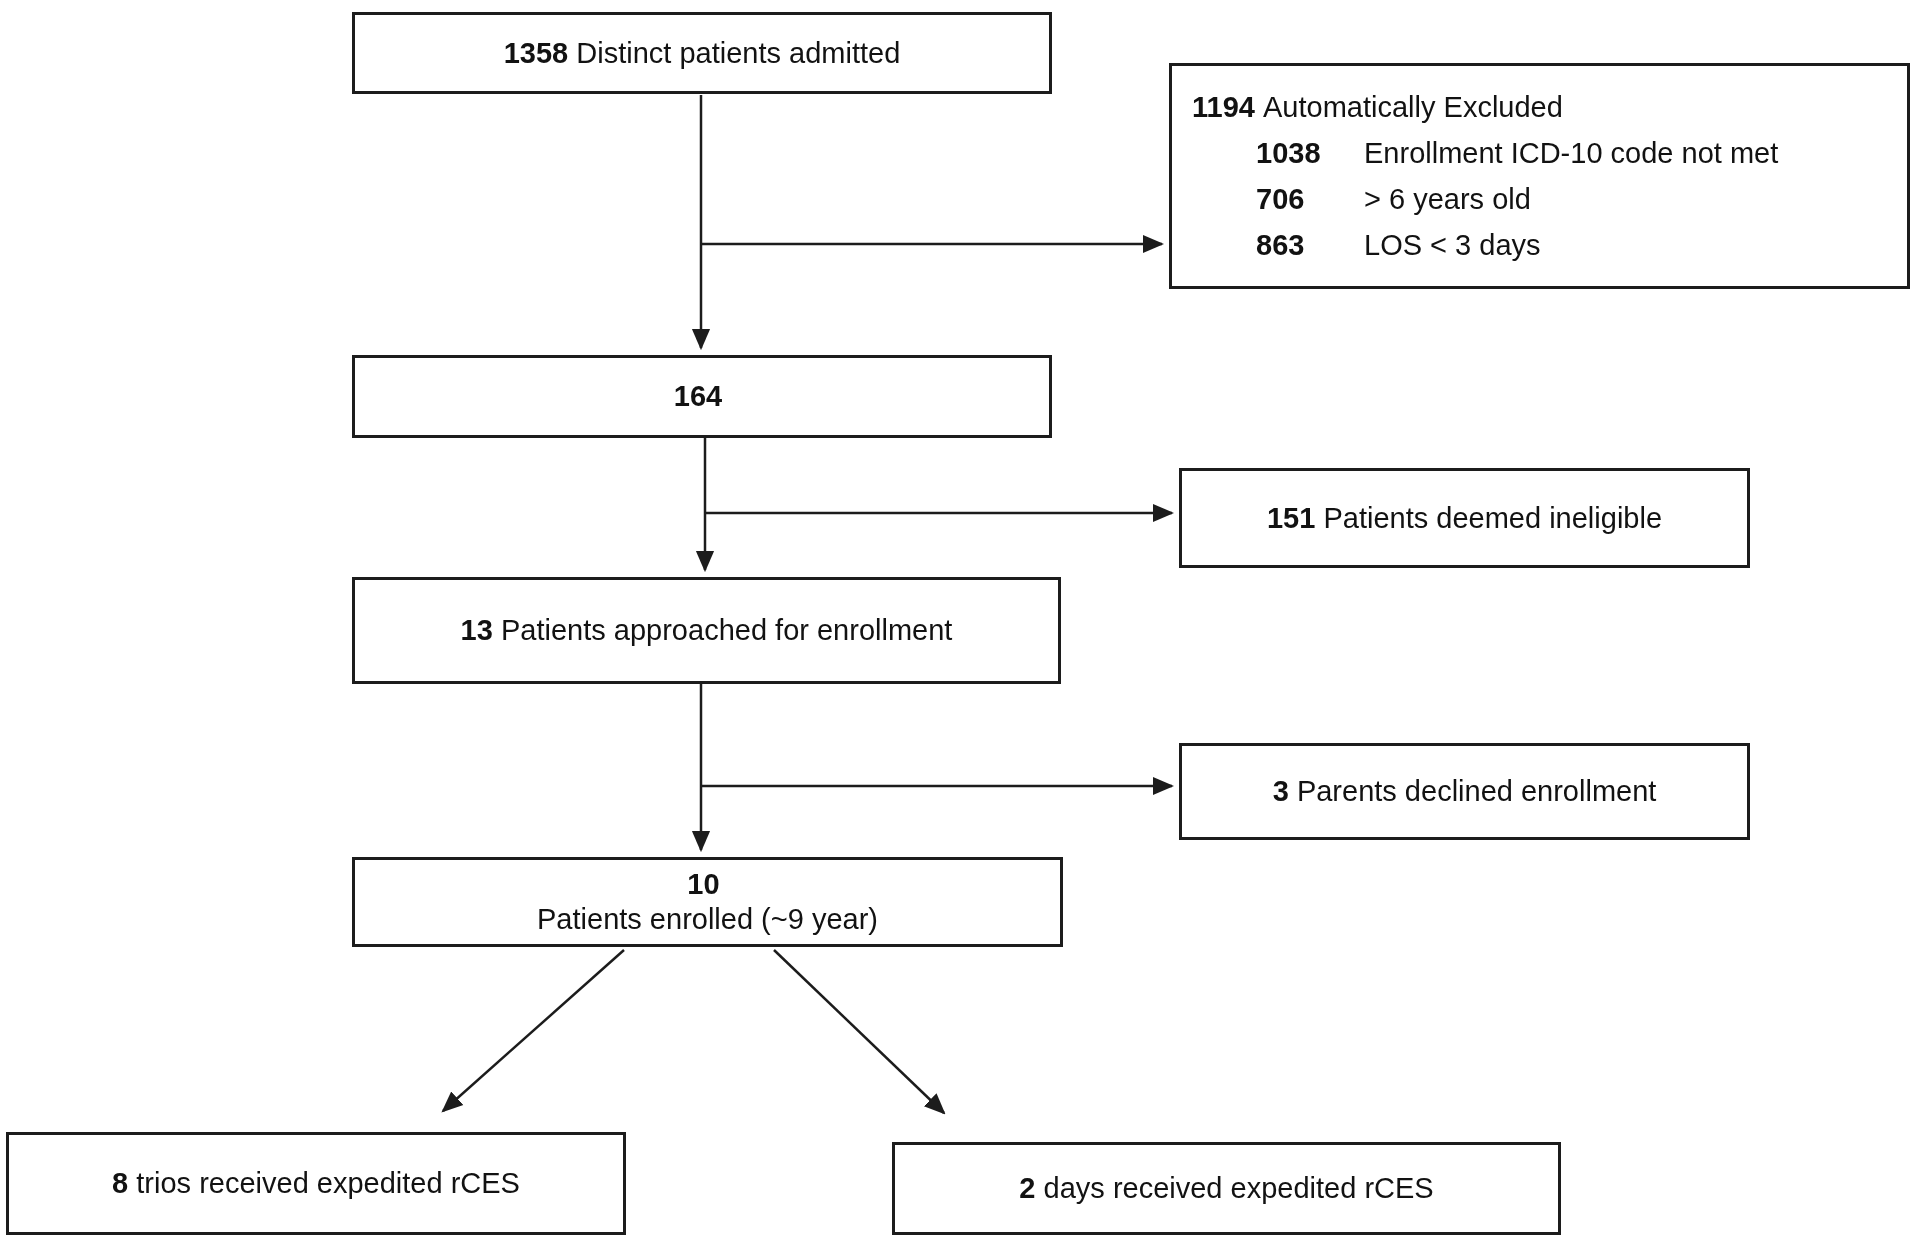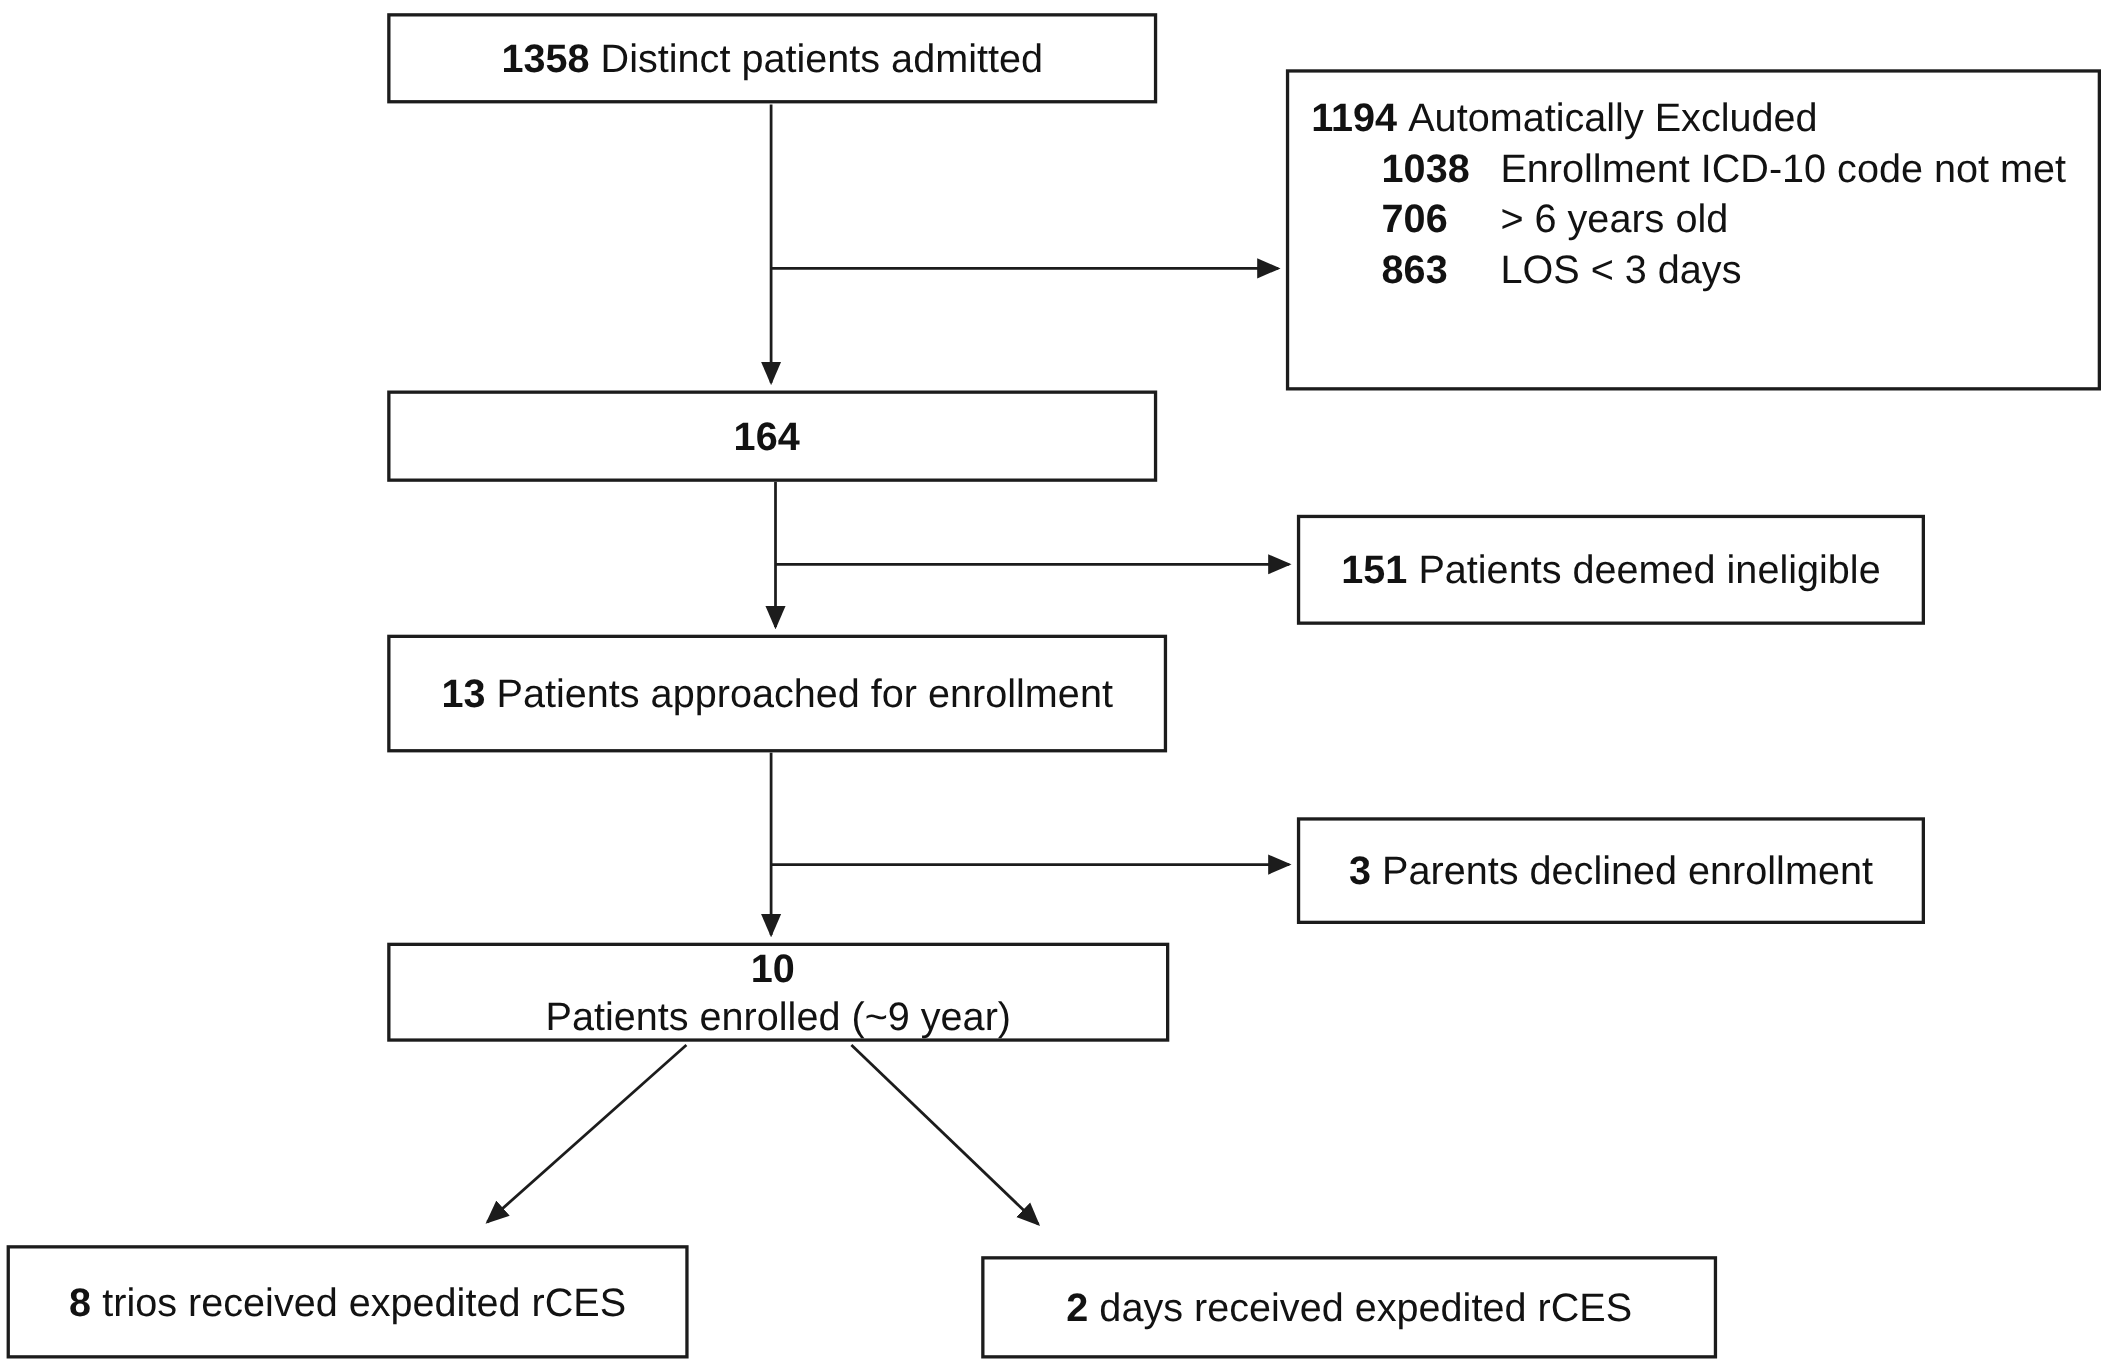--- a/index.html
+++ b/index.html
@@ -31,7 +31,7 @@
     display: flex;
     align-items: center;
     justify-content: center;
-    font-size: 36px;
+    font-size: 29px;
     line-height: 1.2;
     white-space: nowrap;
   }

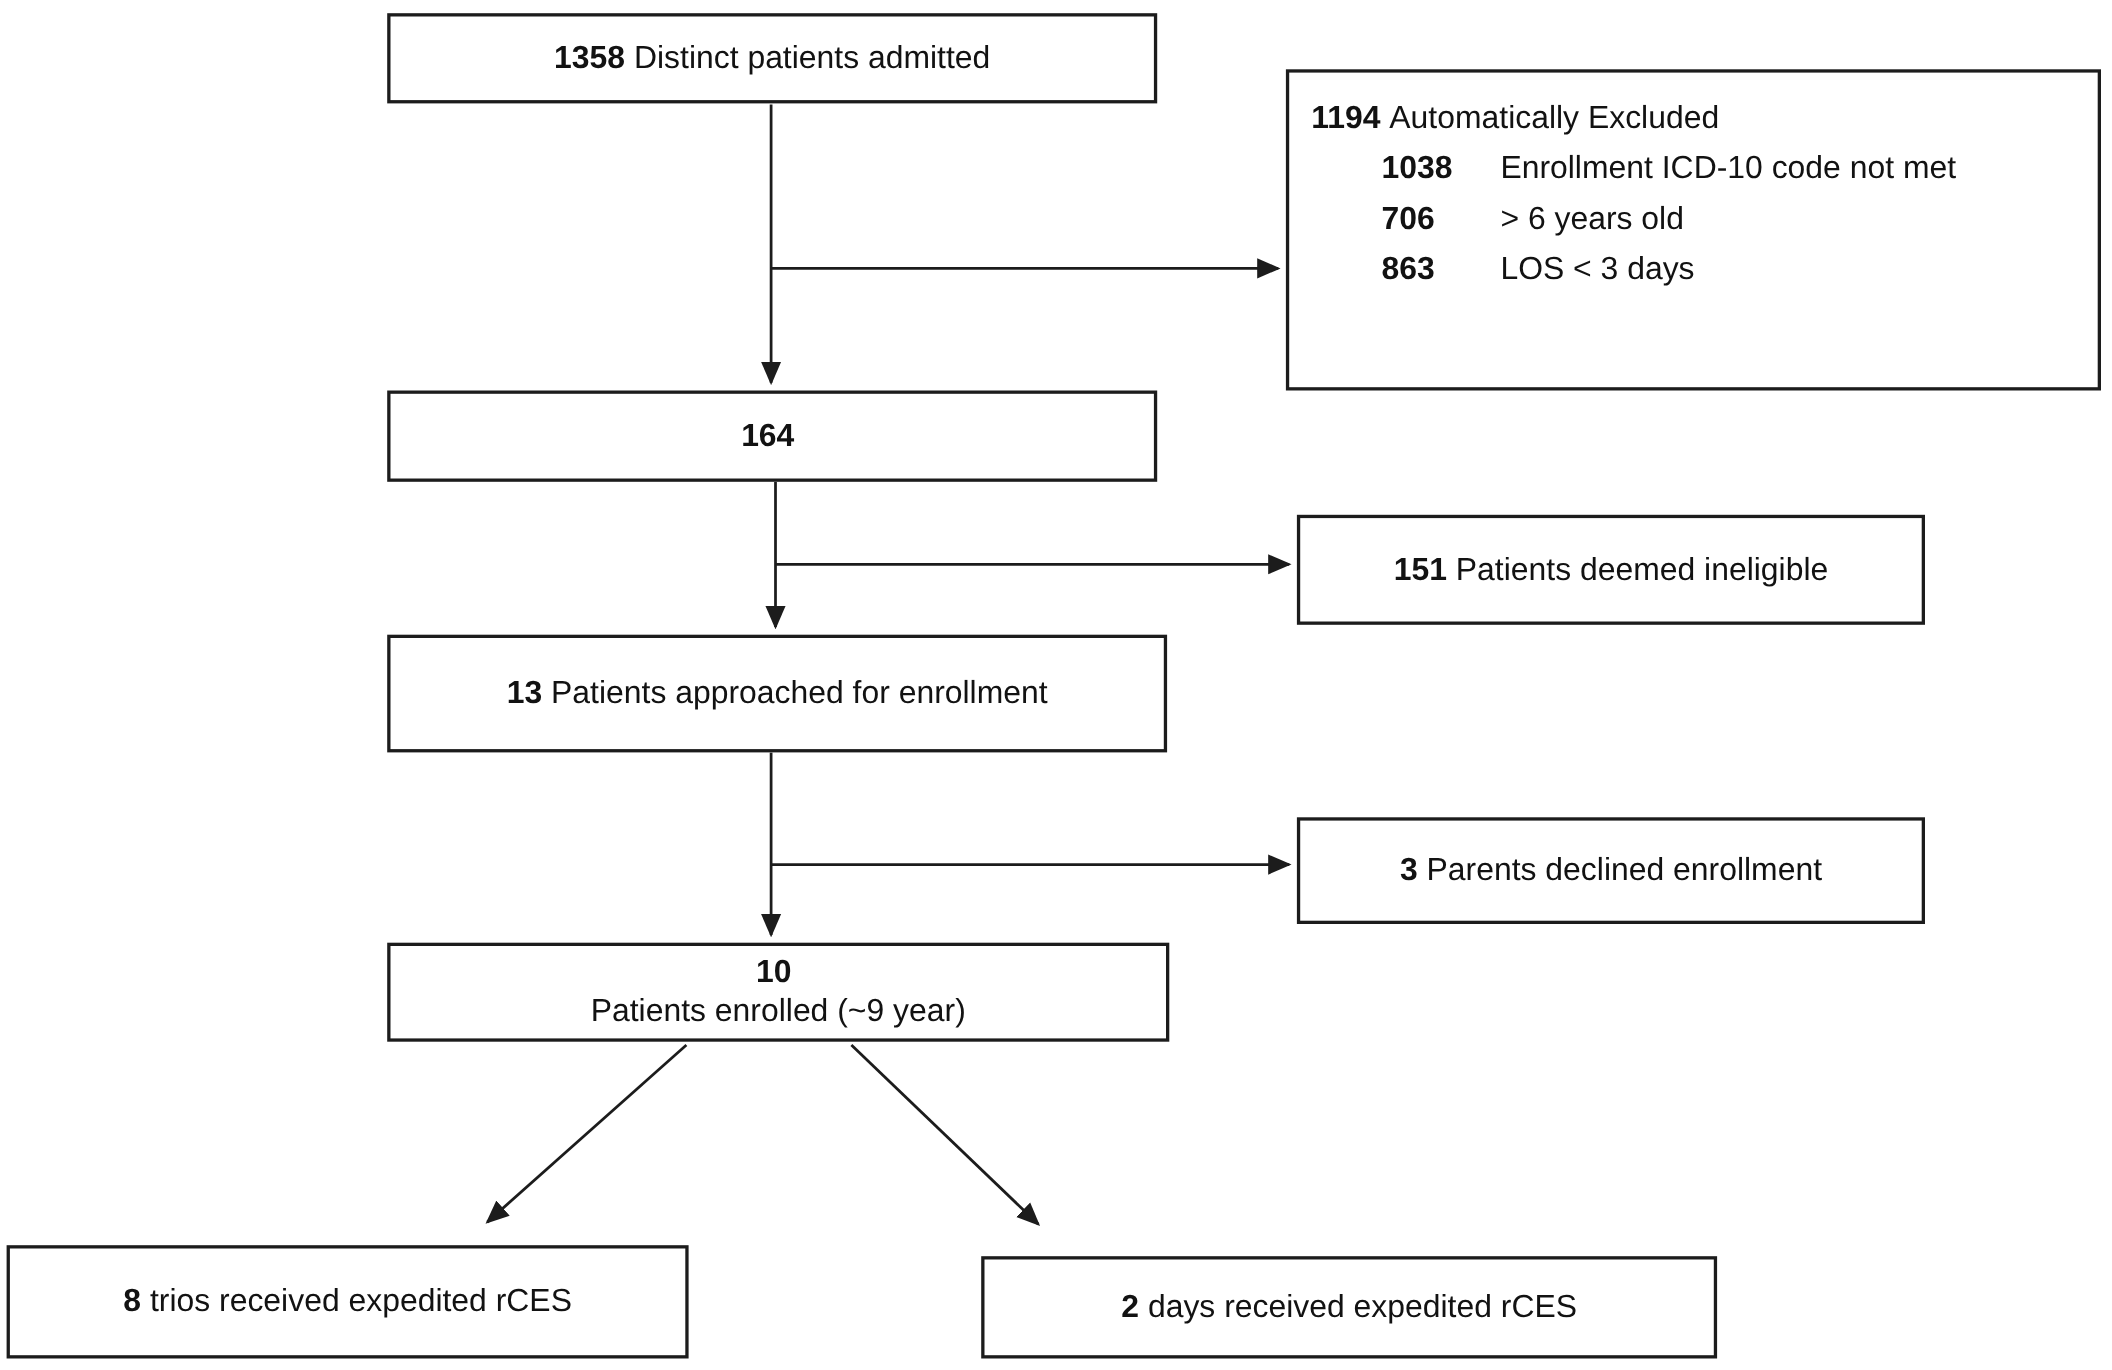--- a/index.html
+++ b/index.html
@@ -50,7 +50,7 @@
   .box-duos       { left: 892px;  top: 1142px; width: 669px; height: 93px; }
   
   .box-excluded {
-    left: 1169px; top: 63px; width: 741px; height: 292px;
+    left: 1169px; top: 63px; width: 741px; height: 226px;
     display: block;
     padding: 18px 8px 0 20px;
   }

